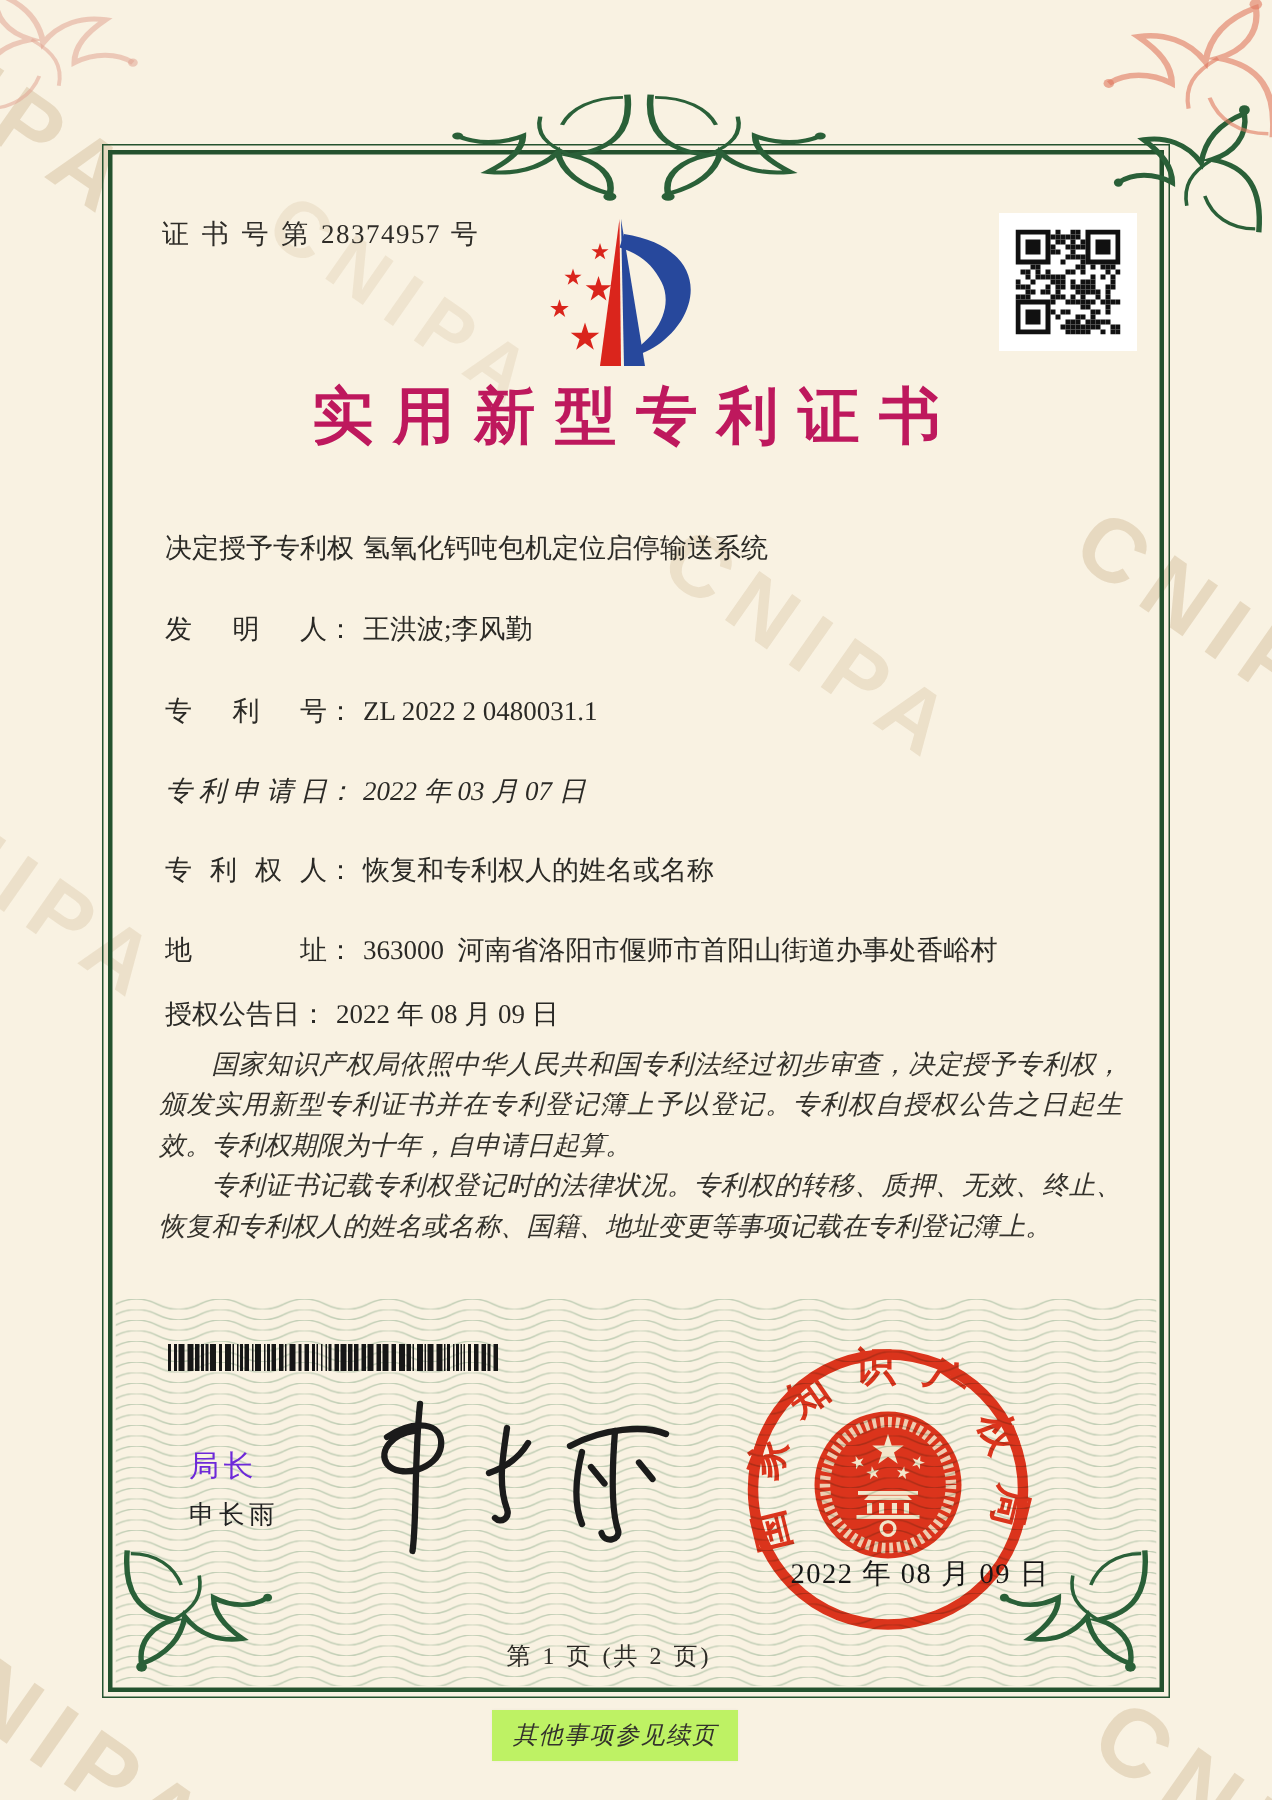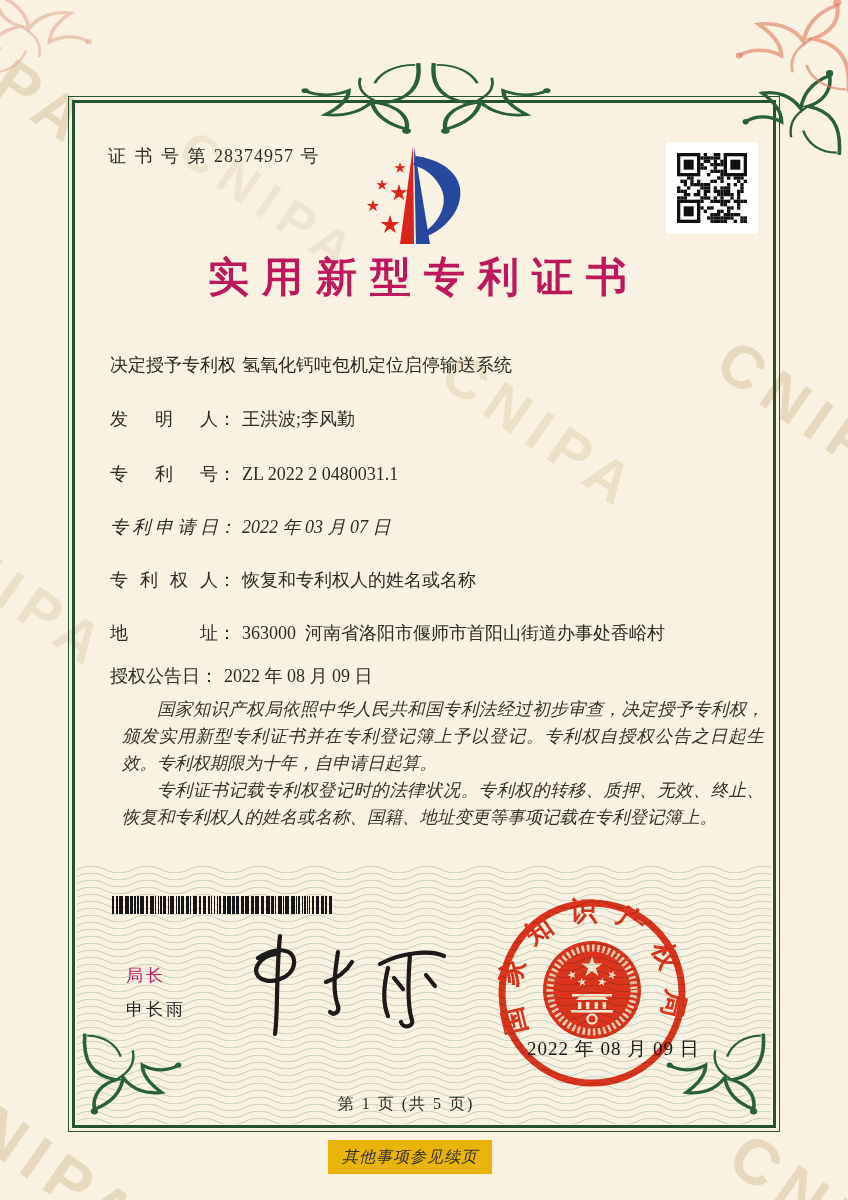--- a/index.html
+++ b/index.html
@@ -42,7 +42,7 @@
   .grant2{position:absolute;left:340px;top:0;white-space:nowrap;}
   
   .body-text{
-    position:absolute;left:122px;top:696px;width:642px;z-index:4;
+    position:absolute;left:106px;top:696px;width:642px;z-index:4;
     font-size:17.5px;line-height:27px;text-align:justify;font-style:italic;color:#34322c;
   }
   .body-text p{margin:0;text-indent:2em;}

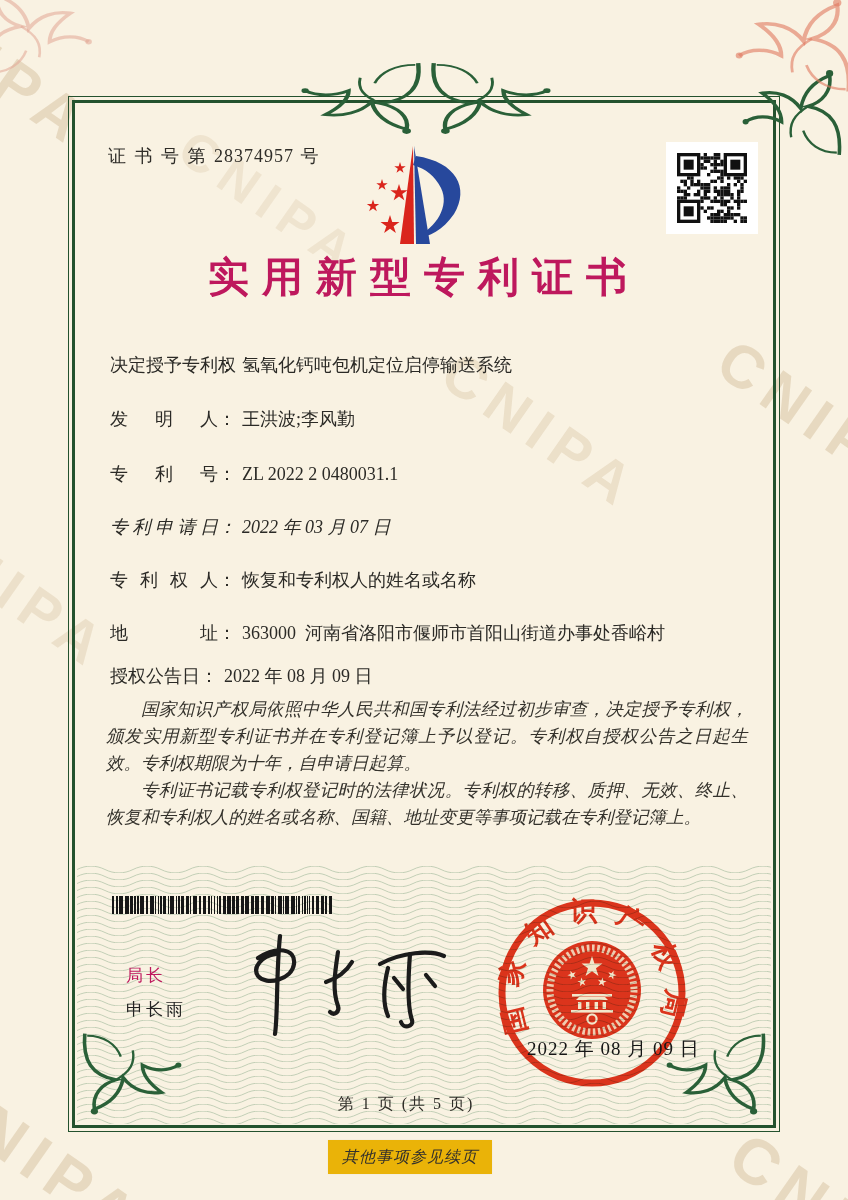--- a/index.html
+++ b/index.html
@@ -51,7 +51,7 @@
   
   .barcode{position:absolute;left:112px;top:896px;z-index:4;}
   
-  .signer-title{position:absolute;left:126px;top:964px;font-family:"Liberation Sans",sans-serif;font-size:17px;letter-spacing:3px;color:#be185d;z-index:4;}
+  .signer-title{position:absolute;left:126px;top:964px;font-family:"Liberation Sans",sans-serif;font-size:20px;letter-spacing:3px;color:#6d28d9;z-index:4;}
   .signer-name{position:absolute;left:126px;top:998px;font-family:"Liberation Sans",sans-serif;font-size:17px;letter-spacing:3px;color:#222;z-index:4;}
   .signature{position:absolute;left:242px;top:922px;z-index:5;}
   

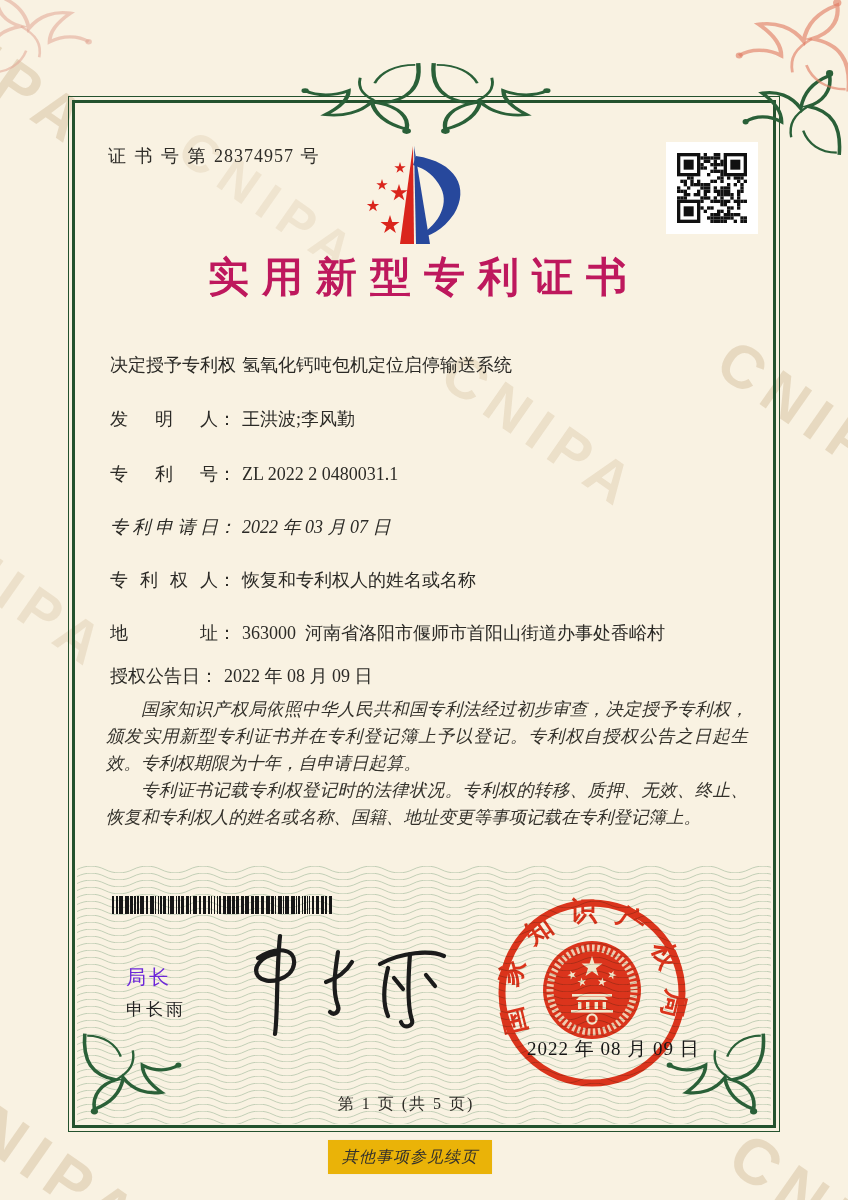--- a/index.html
+++ b/index.html
@@ -439,7 +439,7 @@
 </svg>
 <div class="seal-date">2022 年 08 月 09 日</div>
 
-<div class="page-info">第 1 页 (共 5 页)</div>
+<div class="page-info">第 1 页 (共 2 页)</div>
 <div class="note-box">其他事项参见续页</div>
 
 </body></html>

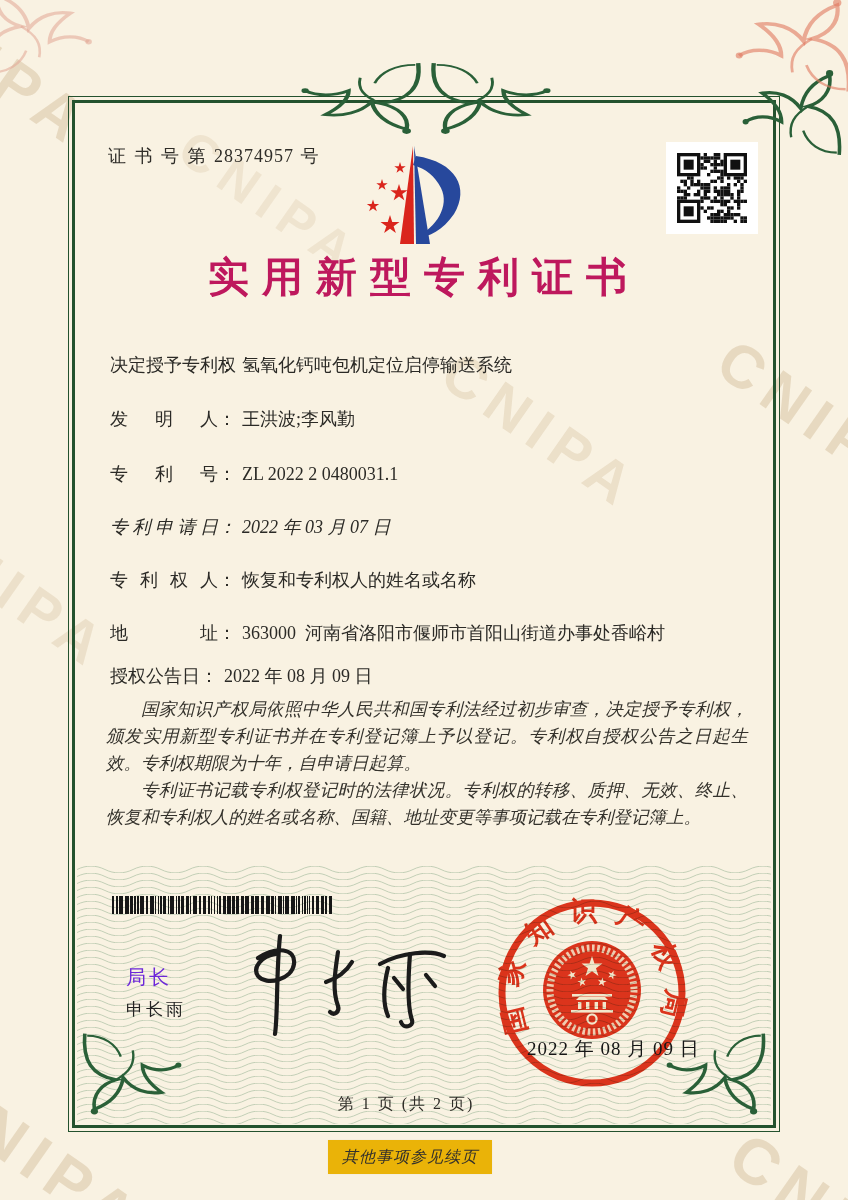--- a/index.html
+++ b/index.html
@@ -63,7 +63,7 @@
   
   .page-info{position:absolute;left:0;top:1094px;width:812px;text-align:center;font-size:16px;color:#2e2c27;z-index:4;letter-spacing:2px;}
   .note-box{
-    position:absolute;left:328px;top:1140px;width:164px;height:34px;background:#eab308;
+    position:absolute;left:328px;top:1140px;width:164px;height:34px;background:#bef264;
     z-index:4;display:flex;align-items:center;justify-content:center;
     font-size:16px;font-style:italic;color:#33312c;letter-spacing:1px;box-shadow:0 0 2px rgba(0,0,0,.05);
   }

